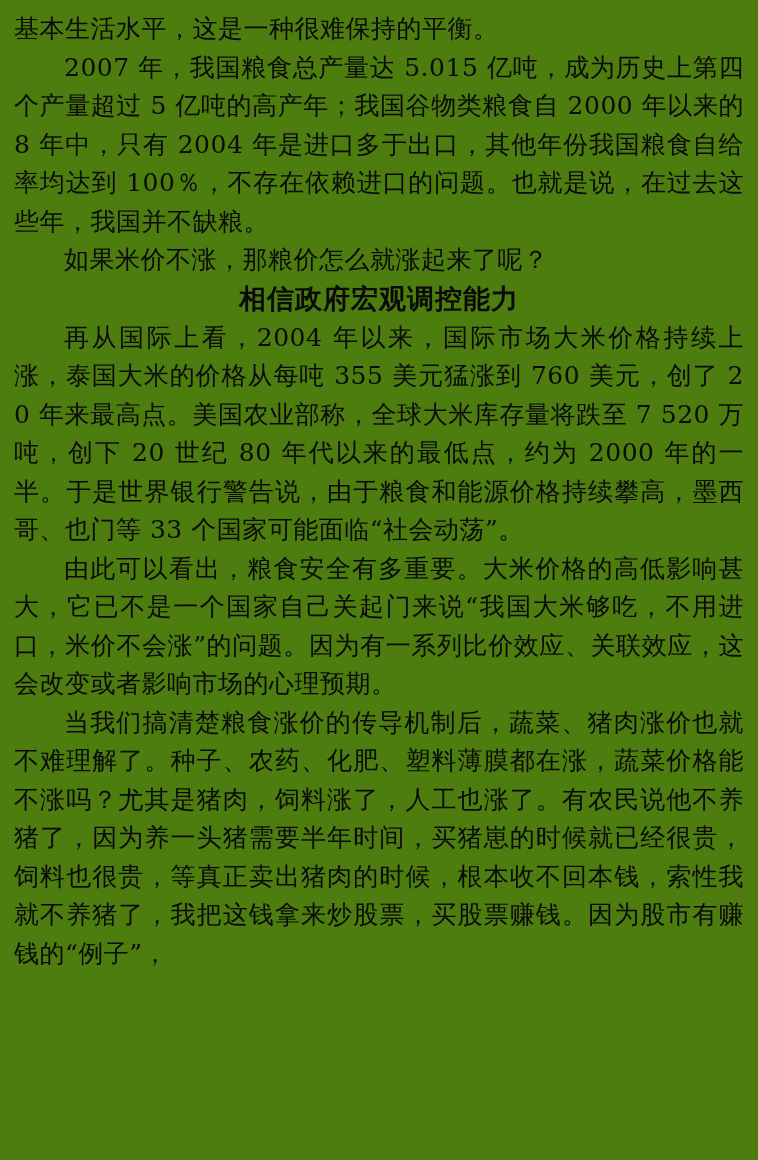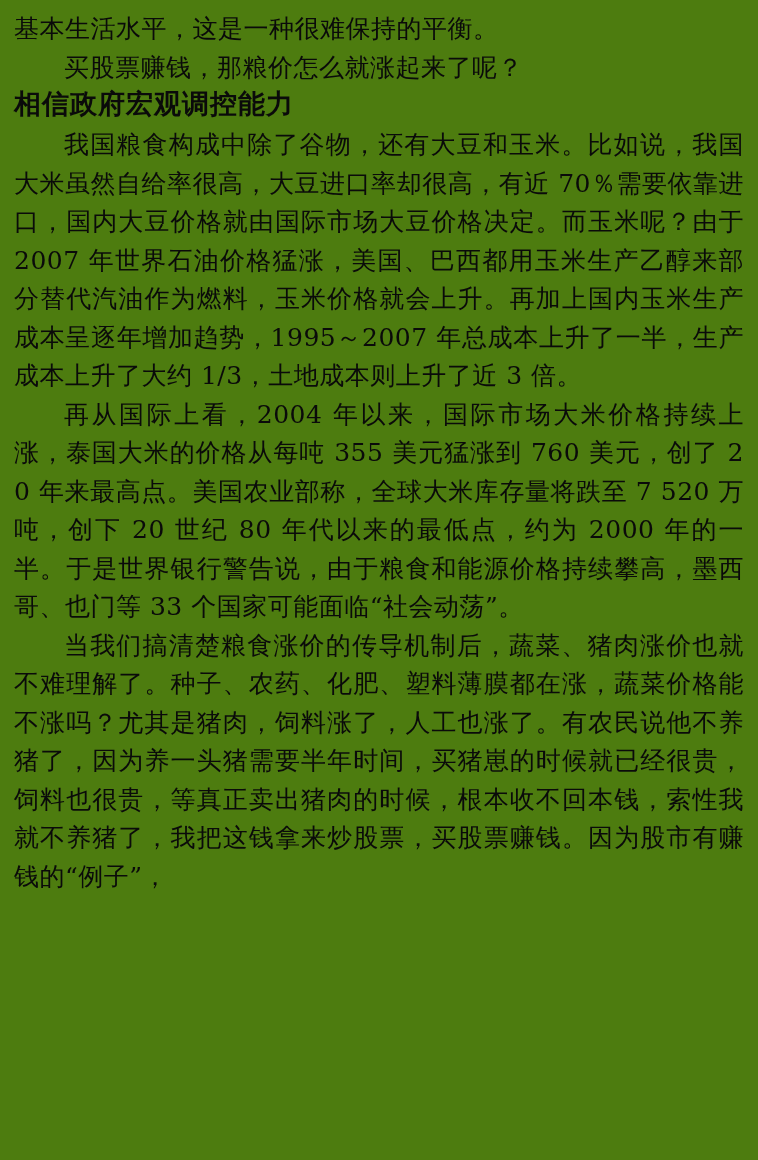--- a/index.html
+++ b/index.html
@@ -50,6 +50,7 @@
 <main class="page">
   <article class="content" id="doc">
       <p class="para">基本生活水平，这是一种很难保持的平衡。</p>
+      <p class="para indent">2007 年，我国粮食总产量达 5.015 亿吨，成为历史上第四个产量超过 5 亿吨的高产年；我国谷物类粮食自 2000 年以来的 8 年中，只有 2004 年是进口多于出口，其他年份我国粮食自给率均达到 100％，不存在依赖进口的问题。也就是说，在过去这些年，我国并不缺粮。</p>
       <p class="para indent">买股票赚钱，那粮价怎么就涨起来了呢？</p>
       <h2 class="heading">相信政府宏观调控能力</h2>
       <p class="para indent">我国粮食构成中除了谷物，还有大豆和玉米。比如说，我国大米虽然自给率很高，大豆进口率却很高，有近 70％需要依靠进口，国内大豆价格就由国际市场大豆价格决定。而玉米呢？由于 2007 年世界石油价格猛涨，美国、巴西都用玉米生产乙醇来部分替代汽油作为燃料，玉米价格就会上升。再加上国内玉米生产成本呈逐年增加趋势，1995～2007 年总成本上升了一半，生产成本上升了大约 1/3，土地成本则上升了近 3 倍。</p>

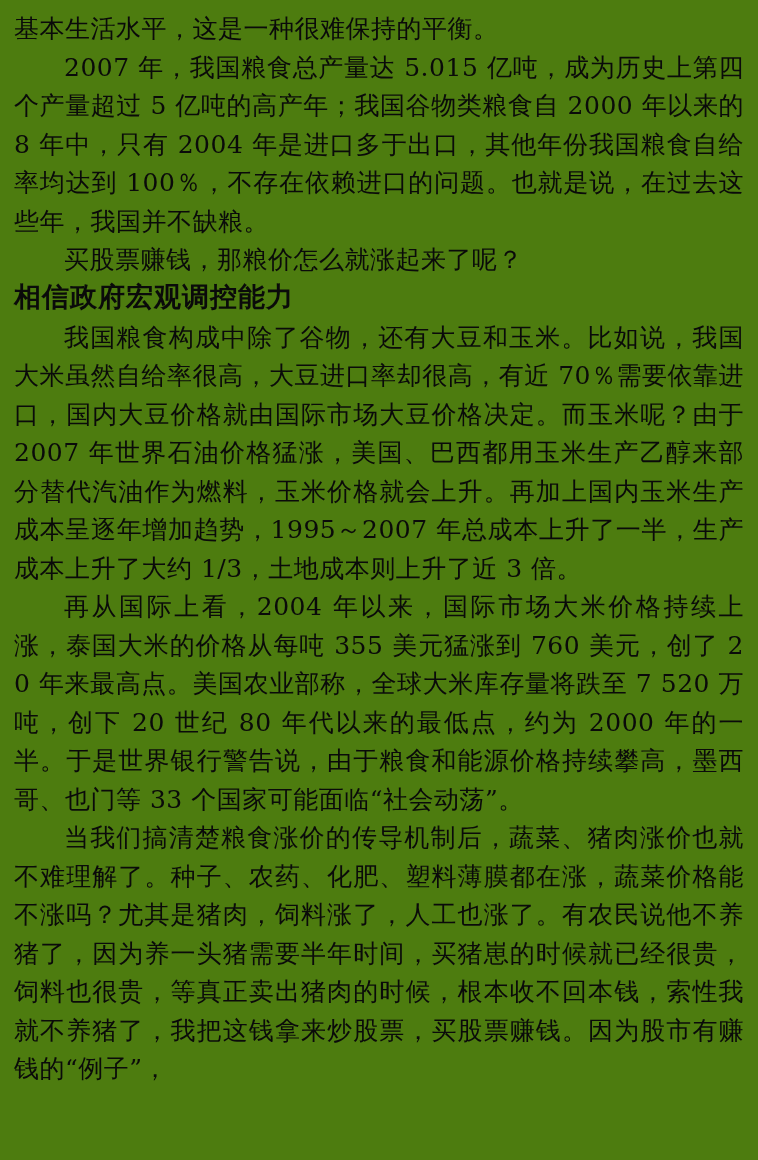--- a/index.html
+++ b/index.html
@@ -51,7 +51,7 @@
   <article class="content" id="doc">
       <p class="para">基本生活水平，这是一种很难保持的平衡。</p>
       <p class="para indent">2007 年，我国粮食总产量达 5.015 亿吨，成为历史上第四个产量超过 5 亿吨的高产年；我国谷物类粮食自 2000 年以来的 8 年中，只有 2004 年是进口多于出口，其他年份我国粮食自给率均达到 100％，不存在依赖进口的问题。也就是说，在过去这些年，我国并不缺粮。</p>
-      <p class="para indent">买股票赚钱，那粮价怎么就涨起来了呢？</p>
+      <p class="para indent">如果米价不涨，那粮价怎么就涨起来了呢？</p>
       <h2 class="heading">相信政府宏观调控能力</h2>
       <p class="para indent">我国粮食构成中除了谷物，还有大豆和玉米。比如说，我国大米虽然自给率很高，大豆进口率却很高，有近 70％需要依靠进口，国内大豆价格就由国际市场大豆价格决定。而玉米呢？由于 2007 年世界石油价格猛涨，美国、巴西都用玉米生产乙醇来部分替代汽油作为燃料，玉米价格就会上升。再加上国内玉米生产成本呈逐年增加趋势，1995～2007 年总成本上升了一半，生产成本上升了大约 1/3，土地成本则上升了近 3 倍。</p>
       <p class="para indent">再从国际上看，2004 年以来，国际市场大米价格持续上涨，泰国大米的价格从每吨 355 美元猛涨到 760 美元，创了 20 年来最高点。美国农业部称，全球大米库存量将跌至 7 520 万吨，创下 20 世纪 80 年代以来的最低点，约为 2000 年的一半。于是世界银行警告说，由于粮食和能源价格持续攀高，墨西哥、也门等 33 个国家可能面临“社会动荡”。</p>

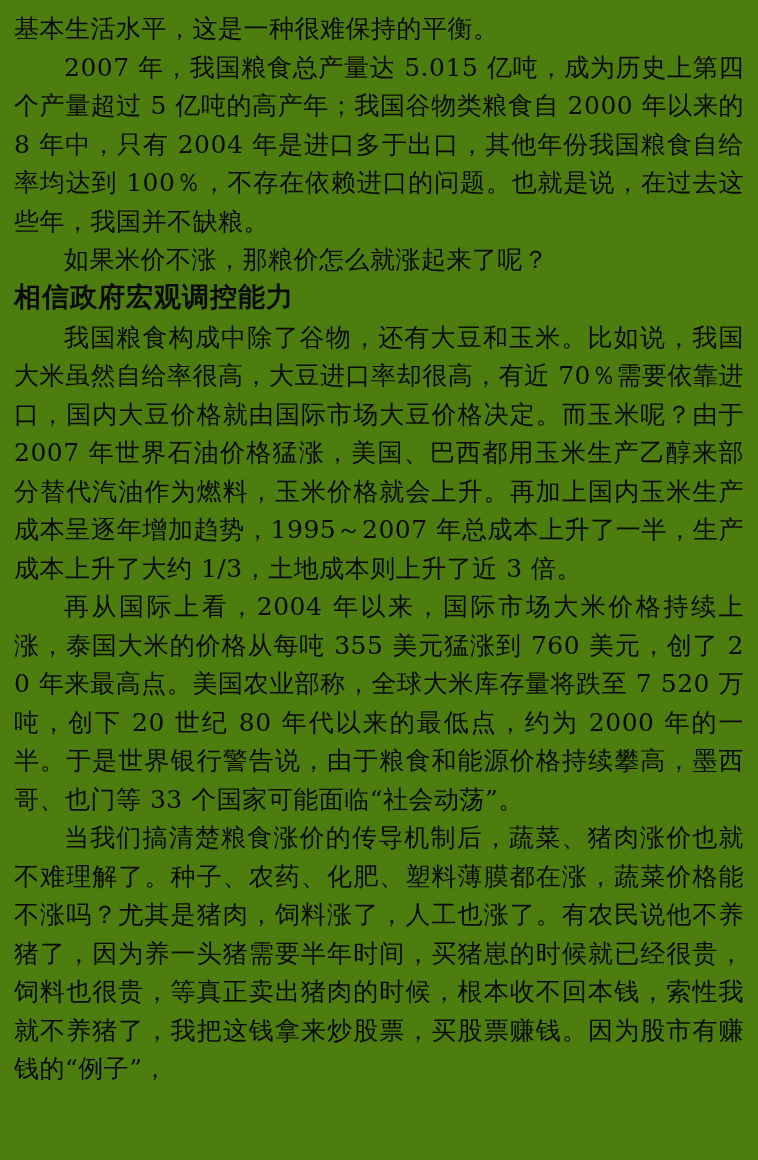--- a/index.html
+++ b/index.html
@@ -37,10 +37,11 @@
   }
   .heading {
     margin: 0;
-    font-family: Liberation Mono, monospace;
+    font-family: Liberation Sans, sans-serif;
     font-weight: bold;
     font-size: 27px;
     line-height: 39px;
+    text-align: center;
     letter-spacing: 1px;
   }
 </style>

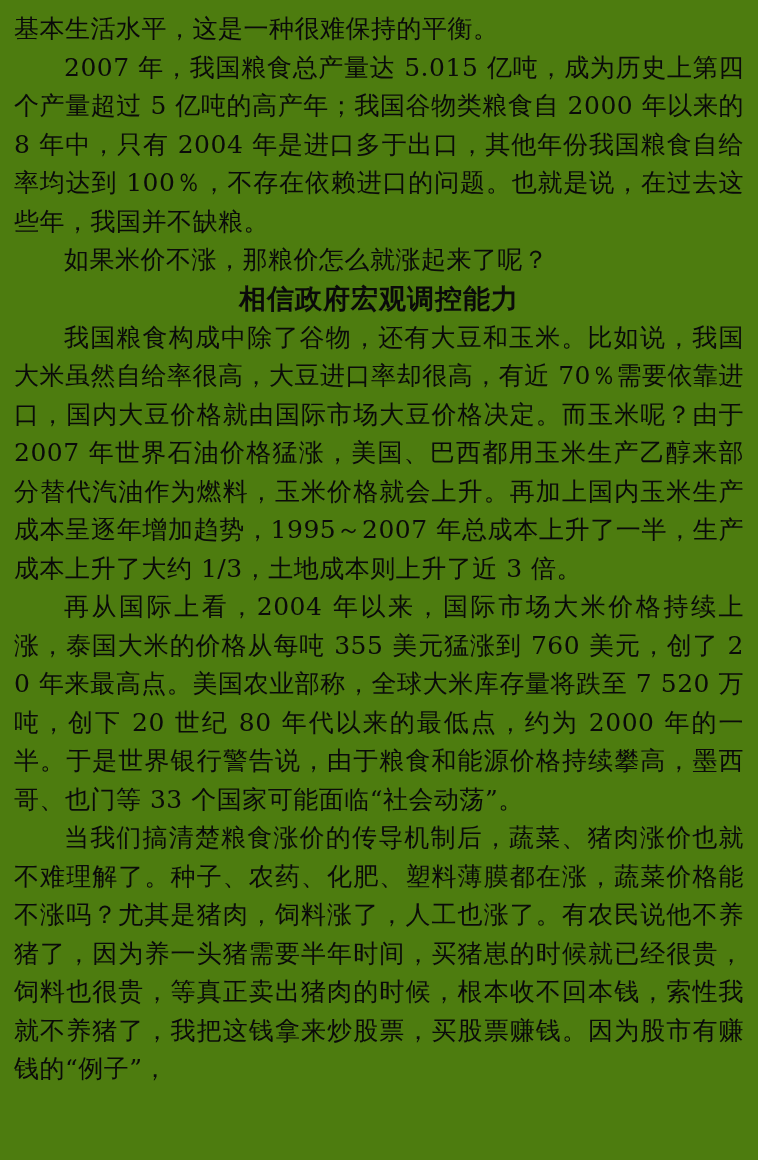--- a/index.html
+++ b/index.html
@@ -54,7 +54,6 @@
       <p class="para indent">2007 年，我国粮食总产量达 5.015 亿吨，成为历史上第四个产量超过 5 亿吨的高产年；我国谷物类粮食自 2000 年以来的 8 年中，只有 2004 年是进口多于出口，其他年份我国粮食自给率均达到 100％，不存在依赖进口的问题。也就是说，在过去这些年，我国并不缺粮。</p>
       <p class="para indent">如果米价不涨，那粮价怎么就涨起来了呢？</p>
       <h2 class="heading">相信政府宏观调控能力</h2>
-      <p class="para indent">我国粮食构成中除了谷物，还有大豆和玉米。比如说，我国大米虽然自给率很高，大豆进口率却很高，有近 70％需要依靠进口，国内大豆价格就由国际市场大豆价格决定。而玉米呢？由于 2007 年世界石油价格猛涨，美国、巴西都用玉米生产乙醇来部分替代汽油作为燃料，玉米价格就会上升。再加上国内玉米生产成本呈逐年增加趋势，1995～2007 年总成本上升了一半，生产成本上升了大约 1/3，土地成本则上升了近 3 倍。</p>
       <p class="para indent">再从国际上看，2004 年以来，国际市场大米价格持续上涨，泰国大米的价格从每吨 355 美元猛涨到 760 美元，创了 20 年来最高点。美国农业部称，全球大米库存量将跌至 7 520 万吨，创下 20 世纪 80 年代以来的最低点，约为 2000 年的一半。于是世界银行警告说，由于粮食和能源价格持续攀高，墨西哥、也门等 33 个国家可能面临“社会动荡”。</p>
       <p class="para indent">当我们搞清楚粮食涨价的传导机制后，蔬菜、猪肉涨价也就不难理解了。种子、农药、化肥、塑料薄膜都在涨，蔬菜价格能不涨吗？尤其是猪肉，饲料涨了，人工也涨了。有农民说他不养猪了，因为养一头猪需要半年时间，买猪崽的时候就已经很贵，饲料也很贵，等真正卖出猪肉的时候，根本收不回本钱，索性我就不养猪了，我把这钱拿来炒股票，买股票赚钱。因为股市有赚钱的“例子”，</p>
     </article>

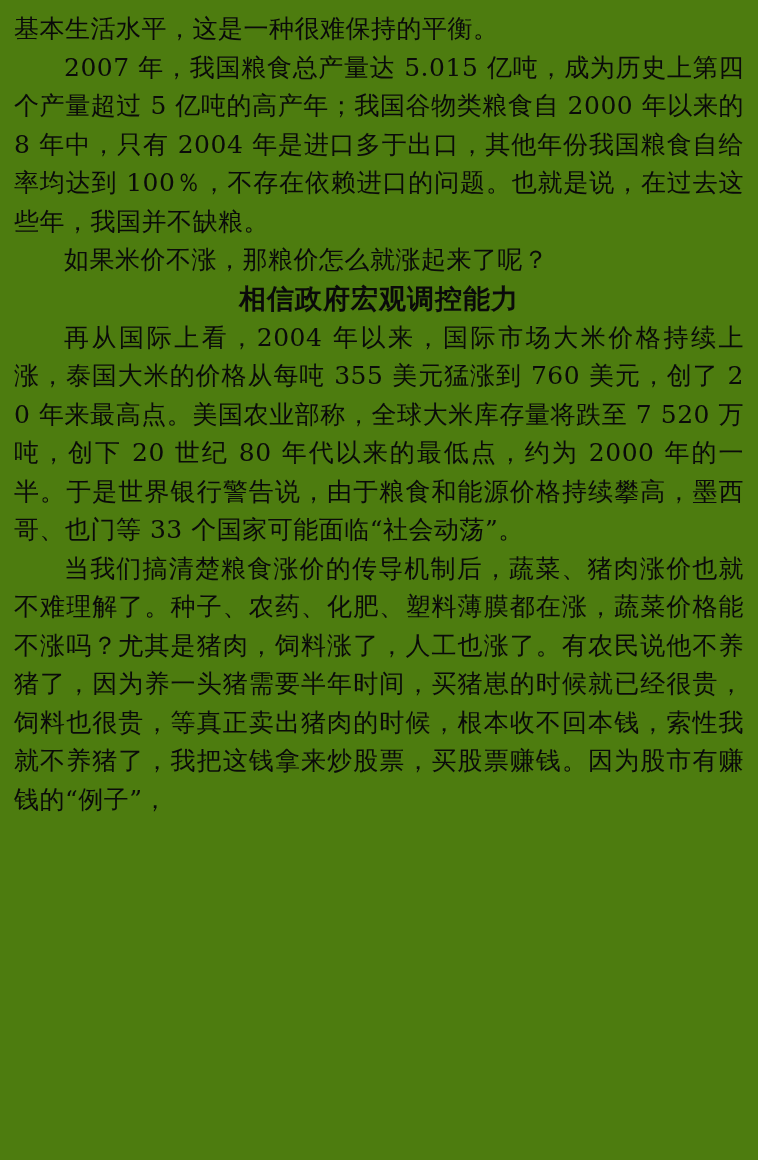--- a/index.html
+++ b/index.html
@@ -55,6 +55,7 @@
       <p class="para indent">如果米价不涨，那粮价怎么就涨起来了呢？</p>
       <h2 class="heading">相信政府宏观调控能力</h2>
       <p class="para indent">再从国际上看，2004 年以来，国际市场大米价格持续上涨，泰国大米的价格从每吨 355 美元猛涨到 760 美元，创了 20 年来最高点。美国农业部称，全球大米库存量将跌至 7 520 万吨，创下 20 世纪 80 年代以来的最低点，约为 2000 年的一半。于是世界银行警告说，由于粮食和能源价格持续攀高，墨西哥、也门等 33 个国家可能面临“社会动荡”。</p>
+      <p class="para indent">由此可以看出，粮食安全有多重要。大米价格的高低影响甚大，它已不是一个国家自己关起门来说“我国大米够吃，不用进口，米价不会涨”的问题。因为有一系列比价效应、关联效应，这会改变或者影响市场的心理预期。</p>
       <p class="para indent">当我们搞清楚粮食涨价的传导机制后，蔬菜、猪肉涨价也就不难理解了。种子、农药、化肥、塑料薄膜都在涨，蔬菜价格能不涨吗？尤其是猪肉，饲料涨了，人工也涨了。有农民说他不养猪了，因为养一头猪需要半年时间，买猪崽的时候就已经很贵，饲料也很贵，等真正卖出猪肉的时候，根本收不回本钱，索性我就不养猪了，我把这钱拿来炒股票，买股票赚钱。因为股市有赚钱的“例子”，</p>
     </article>
 </main>

